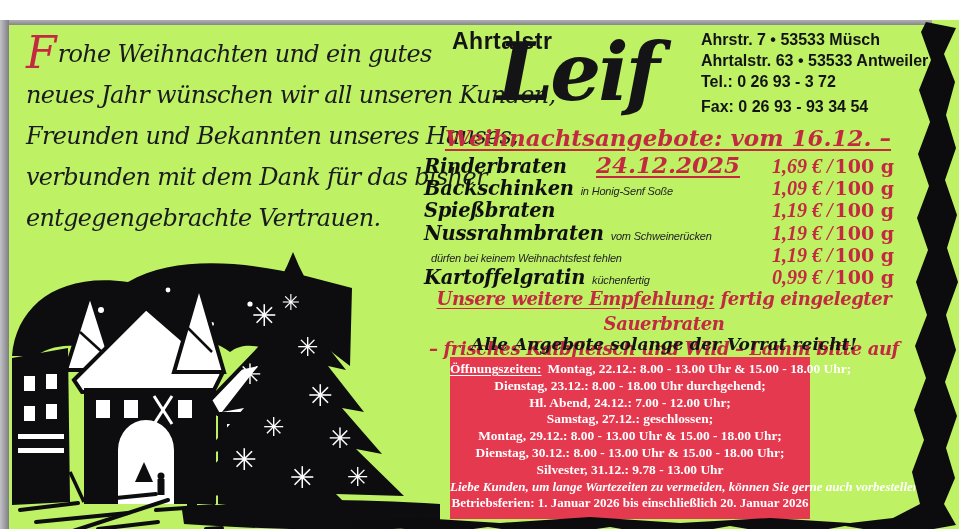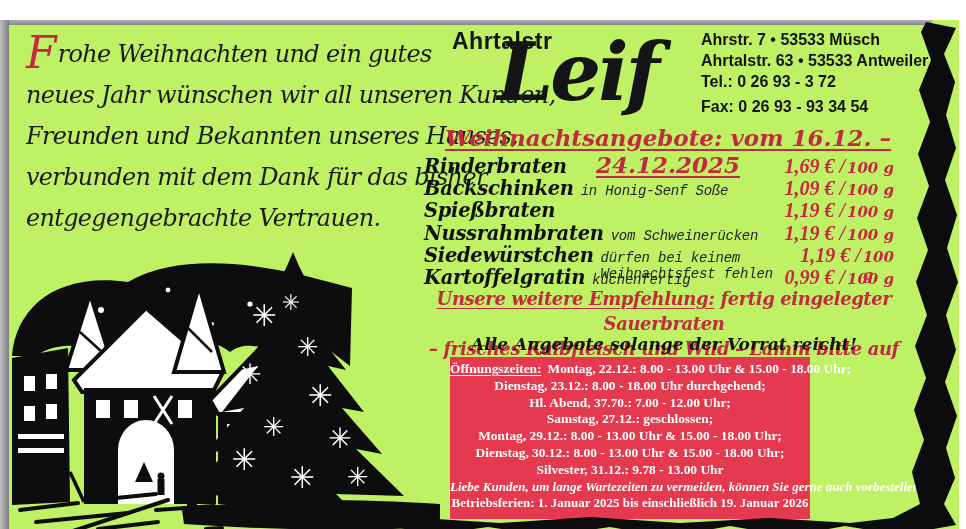--- a/index.html
+++ b/index.html
@@ -40,8 +40,8 @@
               color:#232327;margin-left:7px;letter-spacing:-0.2px;}
   .offer-price{margin-left:auto;font-family:Liberation Serif, serif;font-style:italic;
               font-weight:bold;font-size:20px;color:var(--accent_red);white-space:nowrap;}
-  .offer-unit{font-family:"DejaVu Serif",serif;font-style:italic;font-weight:bold;
-              font-size:15px;color:var(--accent_red);margin-left:2px;}
+  .offer-unit{font-family:"DejaVu Serif",serif;font-weight:bold;
+              font-size:19px;color:var(--accent_red);margin-left:2px;}
   
   .recommendation{position:absolute;left:426px;top:266px;width:476px;text-align:center;
         font-family:"DejaVu Serif",serif;font-style:italic;font-weight:bold;

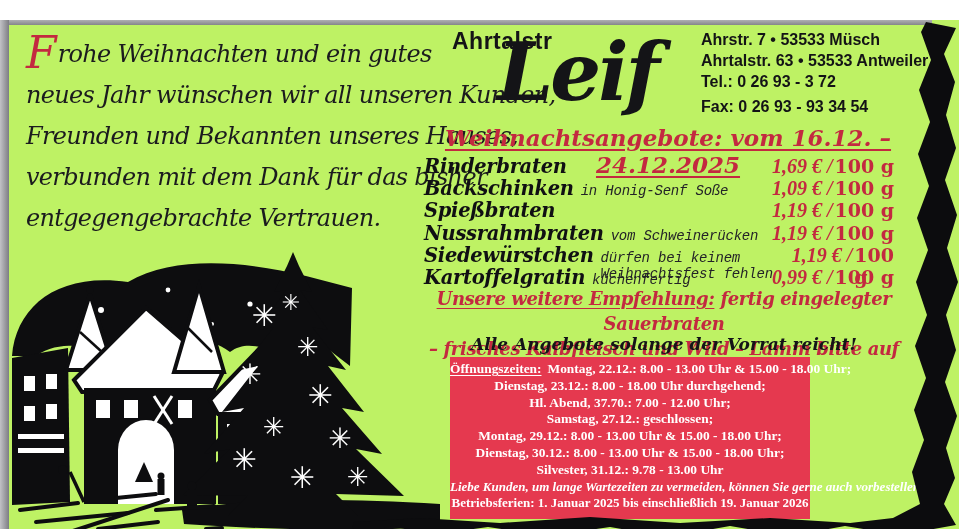--- a/index.html
+++ b/index.html
@@ -36,7 +36,7 @@
   .offer-row{display:flex;align-items:baseline;height:22.2px;}
   .offer-name{font-family:"DejaVu Serif",serif;font-style:italic;font-weight:bold;
               font-size:19.5px;color:#101013;letter-spacing:-0.3px;}
-  .offer-note{font-family:Liberation Mono, monospace;font-style:italic;font-size:14px;
+  .offer-note{font-family:Liberation Sans, sans-serif;font-style:italic;font-size:11px;
               color:#232327;margin-left:7px;letter-spacing:-0.2px;}
   .offer-price{margin-left:auto;font-family:Liberation Serif, serif;font-style:italic;
               font-weight:bold;font-size:20px;color:var(--accent_red);white-space:nowrap;}

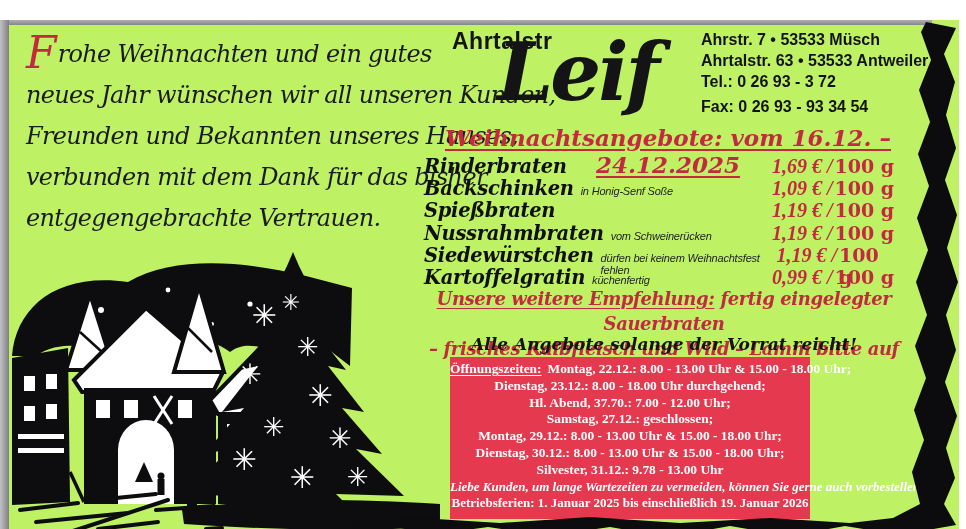--- a/index.html
+++ b/index.html
@@ -204,7 +204,6 @@
       <span class="offer-unit">100 g</span>
     </div>
     <div class="offer-row">
-      <span class="offer-name">Siedewürstchen</span>
       <span class="offer-note">dürfen bei keinem Weihnachtsfest fehlen</span>
       <span class="offer-price">1,19 € /</span>
       <span class="offer-unit">100 g</span>

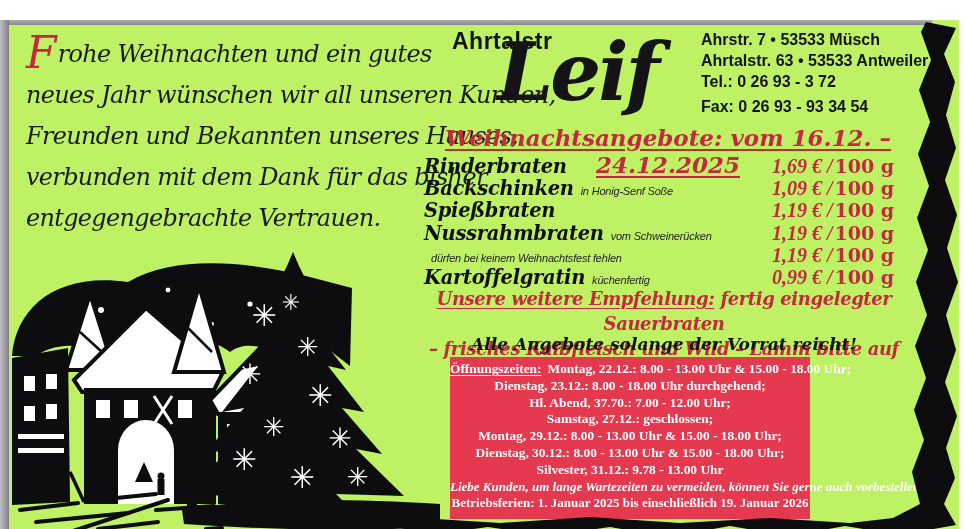--- a/index.html
+++ b/index.html
@@ -225,7 +225,7 @@
   <div class="hours-box">
     <div><span class="lead">Öffnungszeiten:</span><span>Montag, 22.12.: 8.00 - 13.00 Uhr &amp; 15.00 - 18.00 Uhr;</span></div>
     <div>Dienstag, 23.12.: 8.00 - 18.00 Uhr durchgehend;</div>
-    <div>Hl. Abend, 37.70.: 7.00 - 12.00 Uhr;</div>
+    <div>Hl. Abend, 24.12.: 7.00 - 12.00 Uhr;</div>
     <div>Samstag, 27.12.: geschlossen;</div>
     <div>Montag, 29.12.: 8.00 - 13.00 Uhr &amp; 15.00 - 18.00 Uhr;</div>
     <div>Dienstag, 30.12.: 8.00 - 13.00 Uhr &amp; 15.00 - 18.00 Uhr;</div>

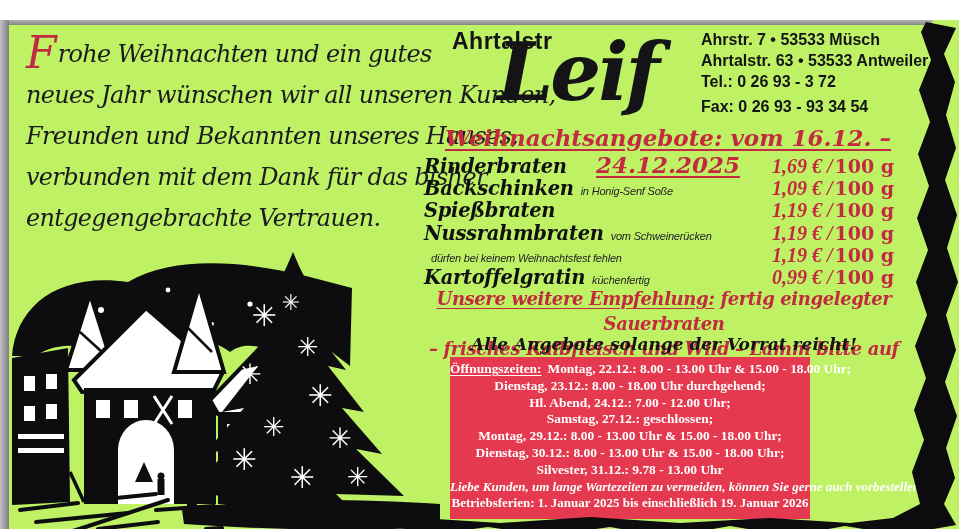--- a/index.html
+++ b/index.html
@@ -231,7 +231,7 @@
     <div>Dienstag, 30.12.: 8.00 - 13.00 Uhr &amp; 15.00 - 18.00 Uhr;</div>
     <div>Silvester, 31.12.: 9.78 - 13.00 Uhr</div>
     <div class="preorder">Liebe Kunden, um lange Wartezeiten zu vermeiden, können Sie gerne auch vorbestellen!</div>
-    <div class="holiday">Betriebsferien: 1. Januar 2025 bis einschließlich 19. Januar 2026</div>
+    <div class="holiday">Betriebsferien: 1. Januar 2026 bis einschließlich 20. Januar 2026</div>
   </div>
 
   <svg class="torn" viewBox="0 0 966 529" aria-hidden="true">

